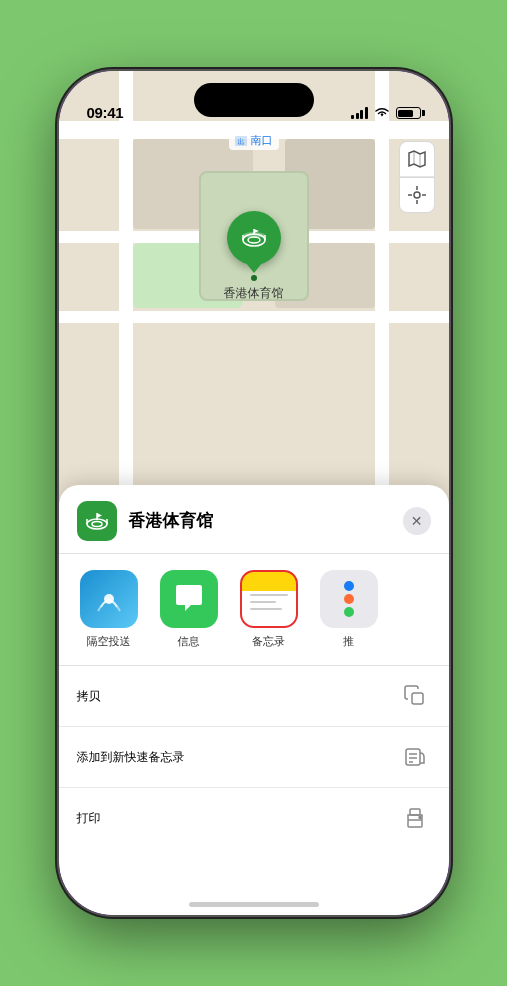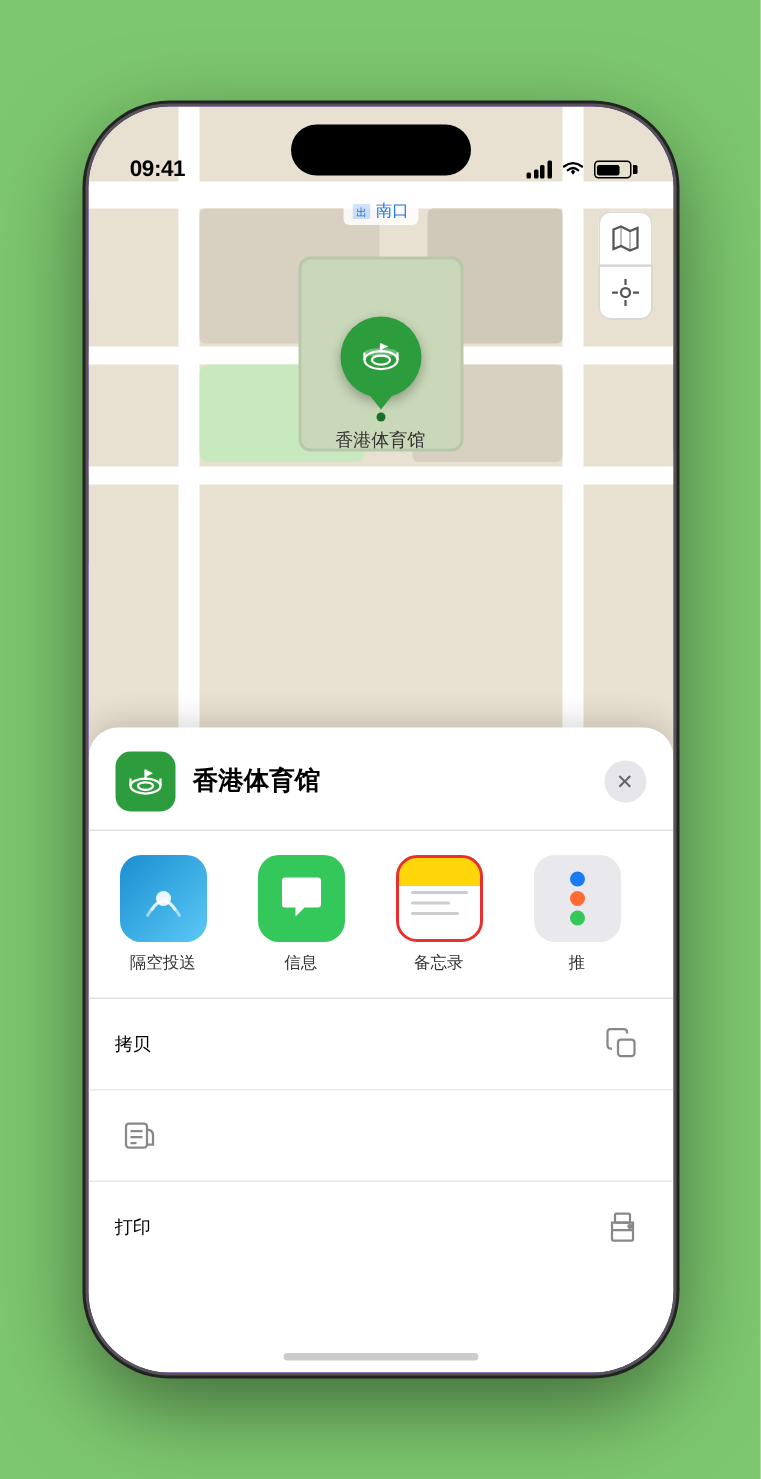--- a/index.html
+++ b/index.html
@@ -397,7 +397,7 @@
     .share-apps-row {
       display: flex;
       padding: 16px 10px;
-      gap: 12px;
+      gap: 0;
       overflow-x: auto;
       border-bottom: 0.5px solid #e0e0e0;
     }

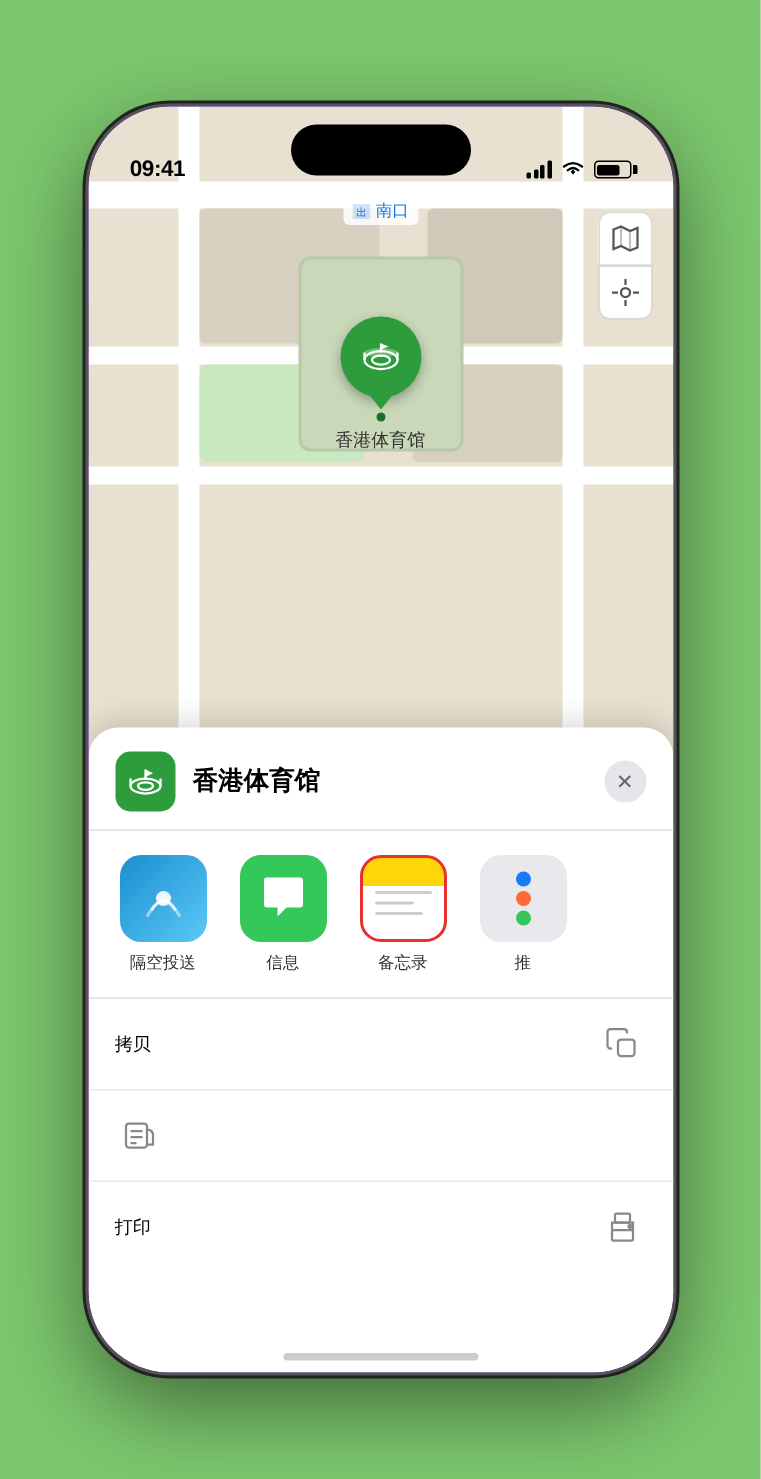--- a/index.html
+++ b/index.html
@@ -722,6 +722,7 @@
 
 
         <div class="action-item">
+          <span class="action-item-left">添加到新快速备忘录</span>
           <div class="action-item-icon">
             <svg width="24" height="24" viewBox="0 0 24 24" fill="none" stroke="#888" stroke-width="1.5">
               <rect x="3" y="4" width="14" height="16" rx="2"></rect>

